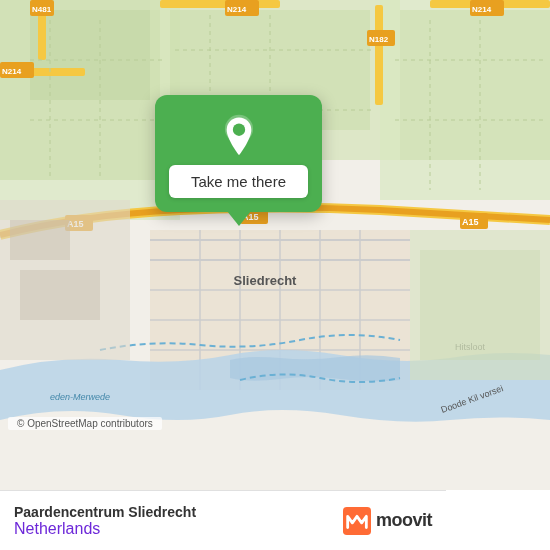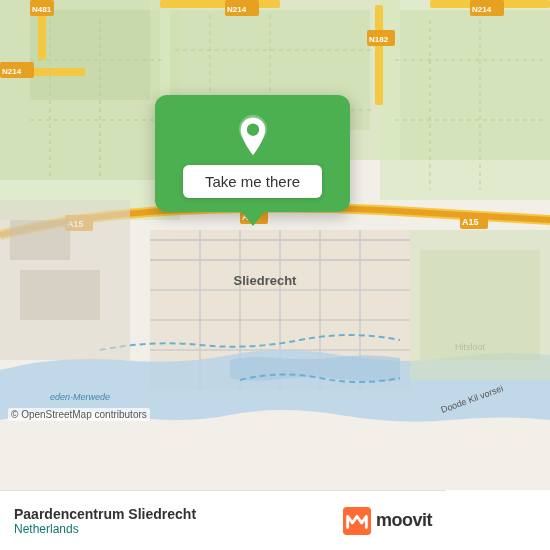--- a/index.html
+++ b/index.html
@@ -34,7 +34,7 @@
       position: absolute;
       top: 95px;
       left: 155px;
-      width: 195px;
+      width: 167px;
       background: #4CAF50;
       border-radius: 12px;
       display: flex;

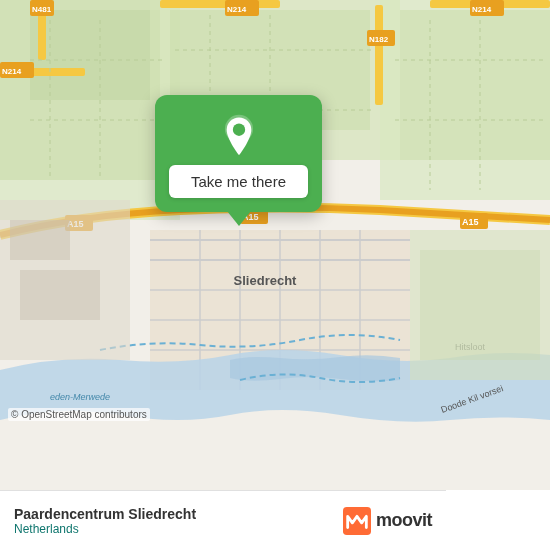--- a/index.html
+++ b/index.html
@@ -125,12 +125,12 @@
 
     #osm-credit {
       position: absolute;
-      bottom: 69px;
+      bottom: 60px;
       left: 8px;
       font-size: 10px;
       color: #555;
       background: rgba(255,255,255,0.7);
-      padding: 1px 3px;
+      padding: 1px 9px;
       border-radius: 2px;
     }
   </style>

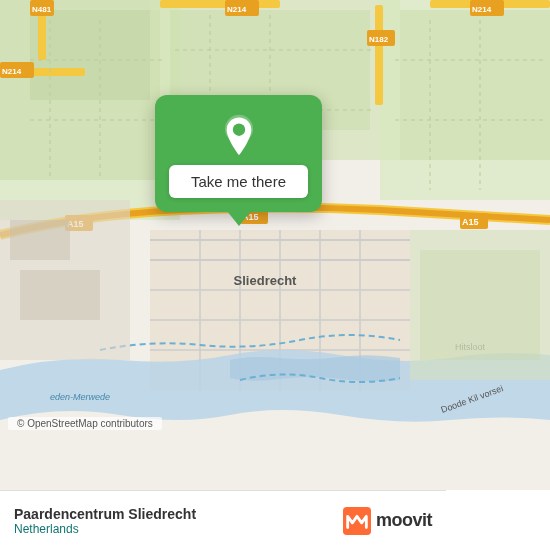--- a/index.html
+++ b/index.html
@@ -101,8 +101,8 @@
     }
 
     #location-country {
-      font-size: 12px;
-      color: #0f766e;
+      font-size: 16px;
+      color: #6d28d9;
     }
 
     #moovit-logo {

